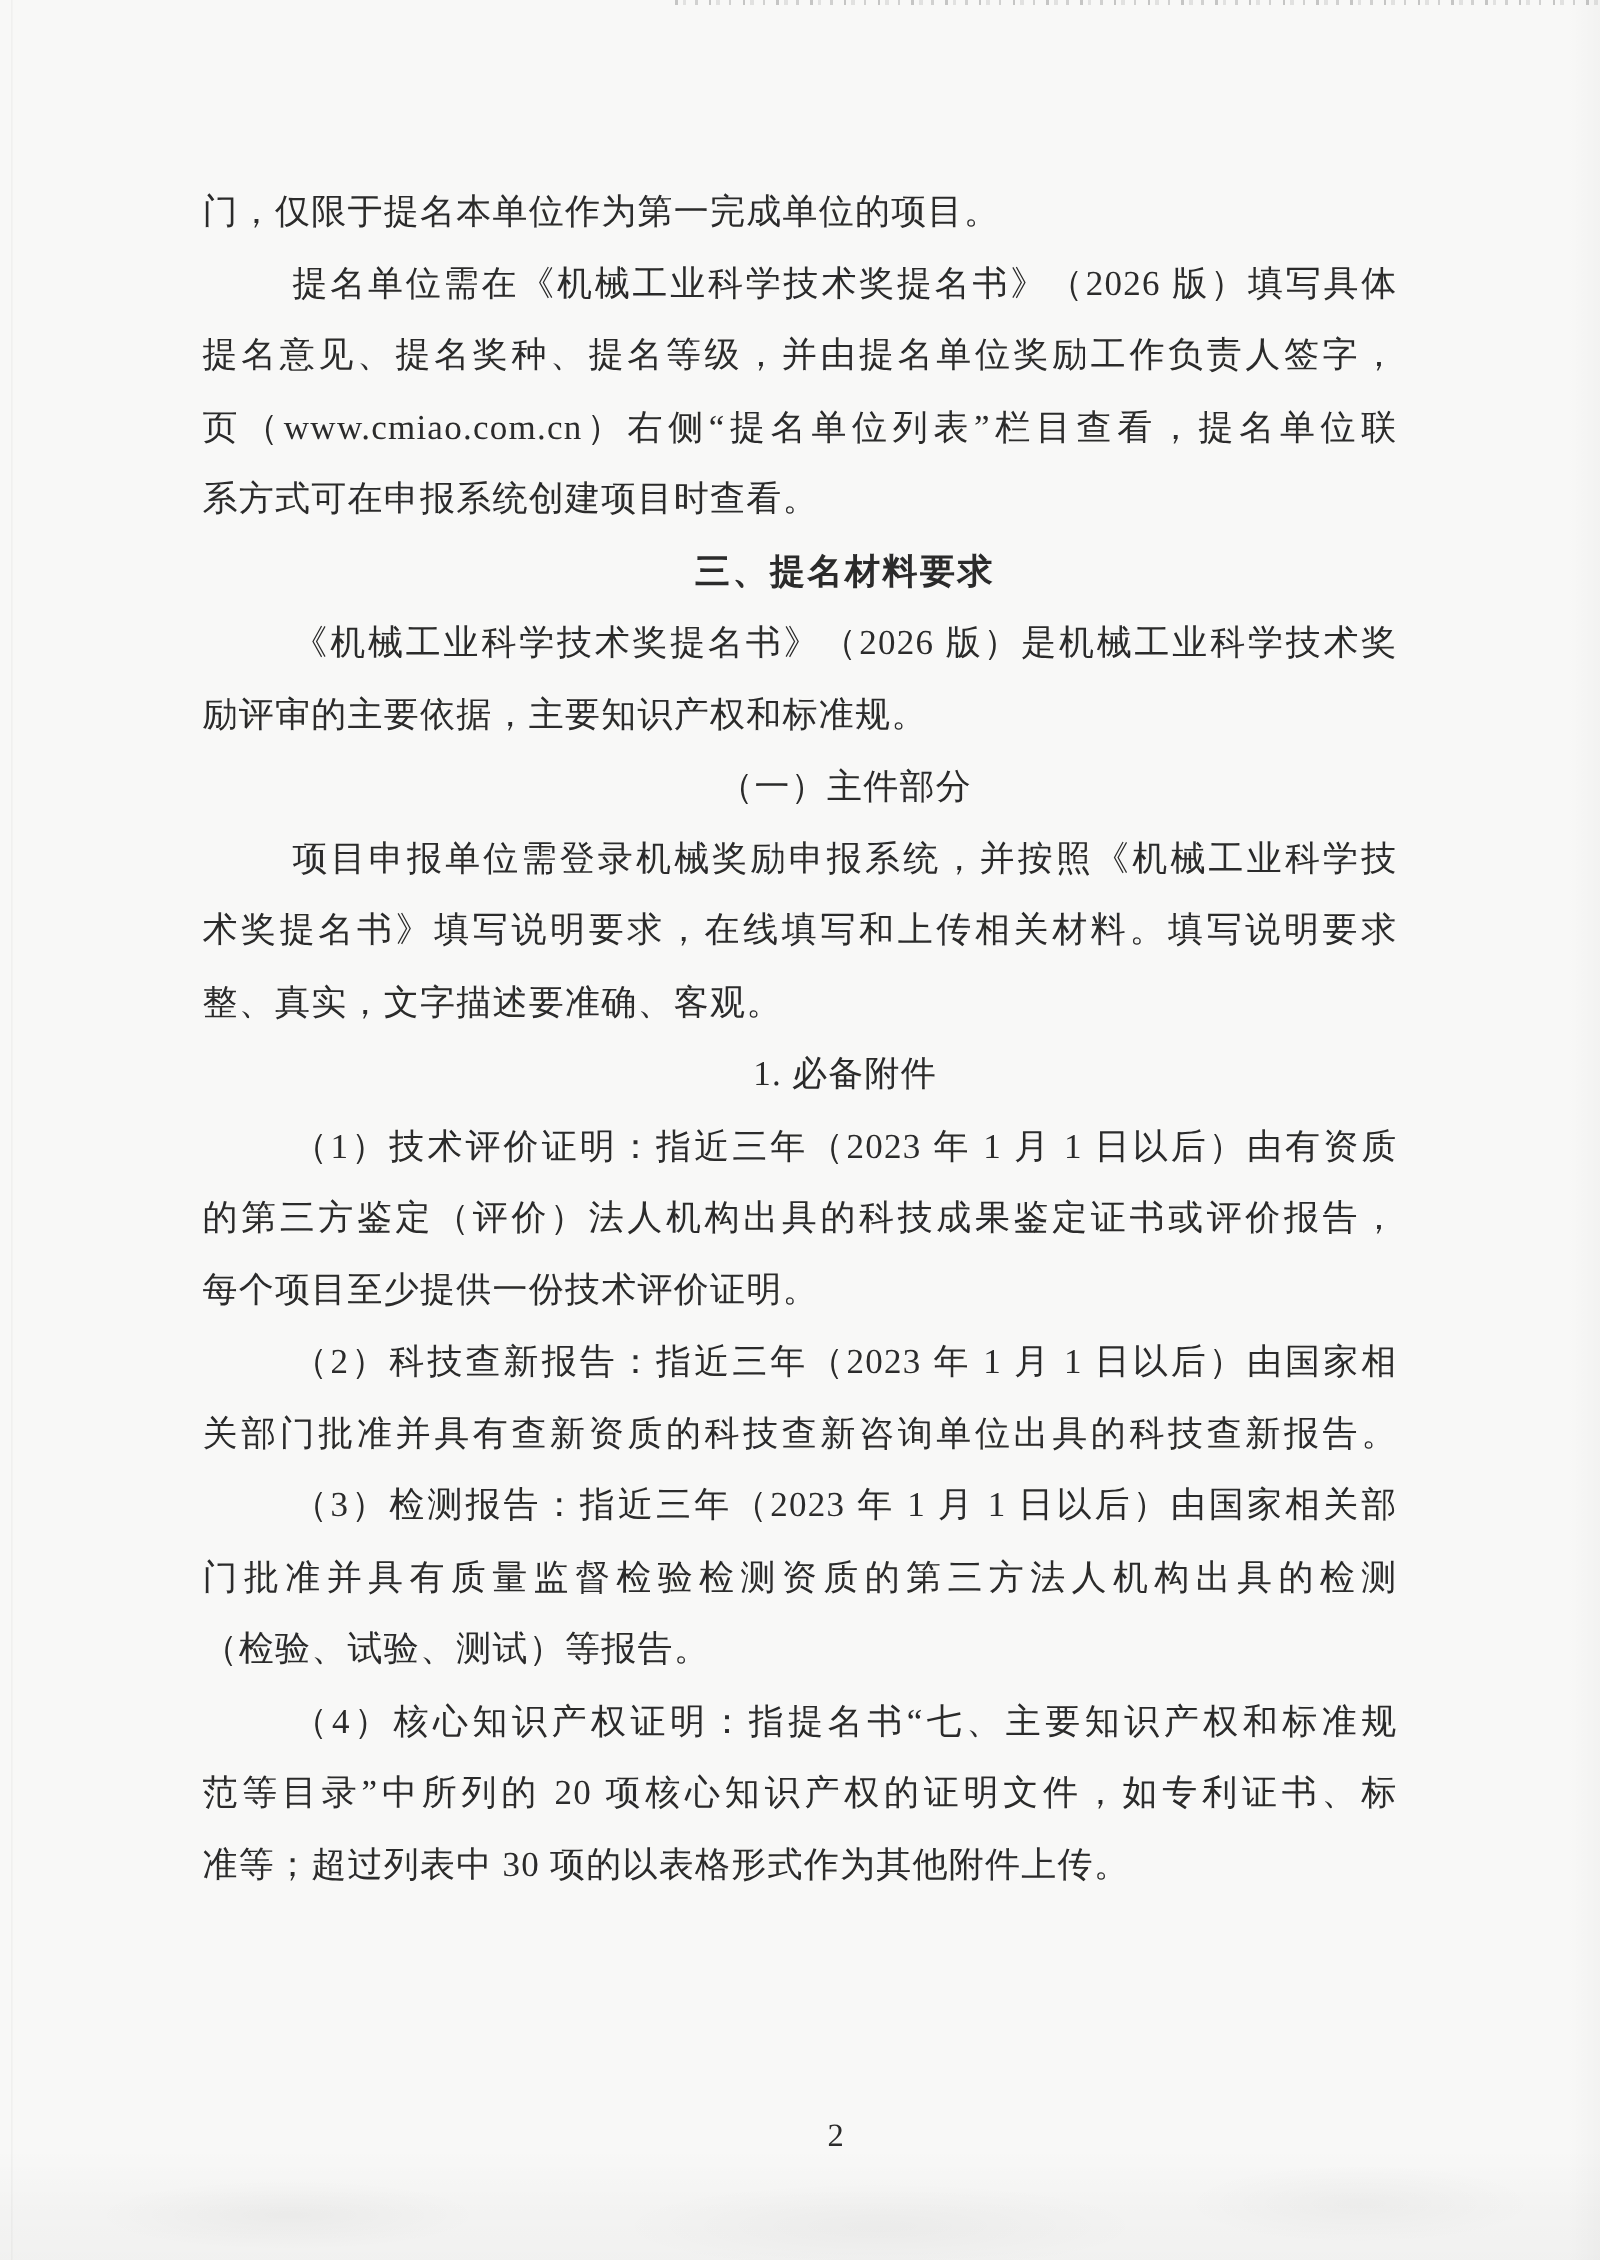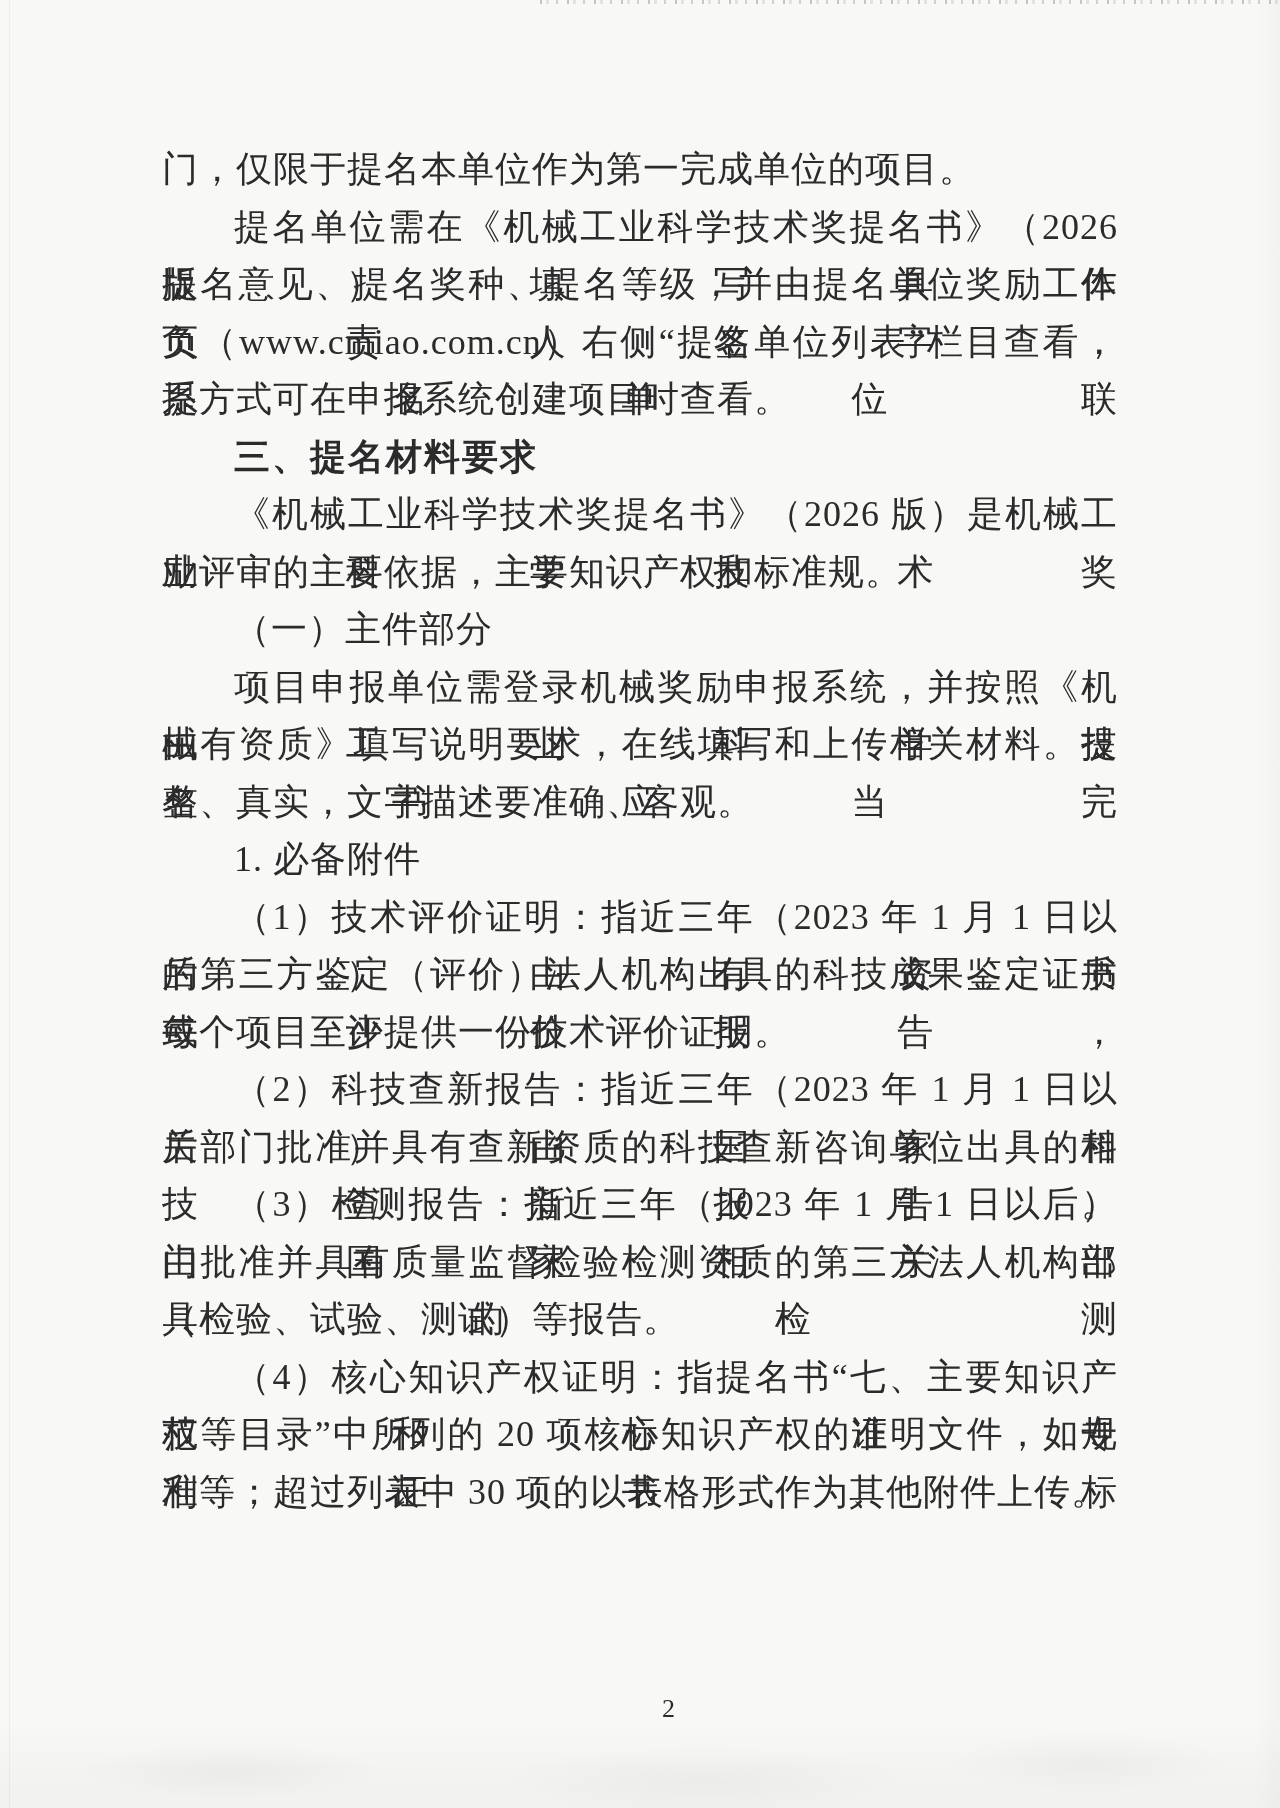--- a/index.html
+++ b/index.html
@@ -55,7 +55,7 @@
     top: 0; left: 0;
     width: 956px;
     padding: 141px 162px 0 162px;
-    font-size: 36px;
+    font-size: 28px;
     letter-spacing: 1px;
   }
   .line {

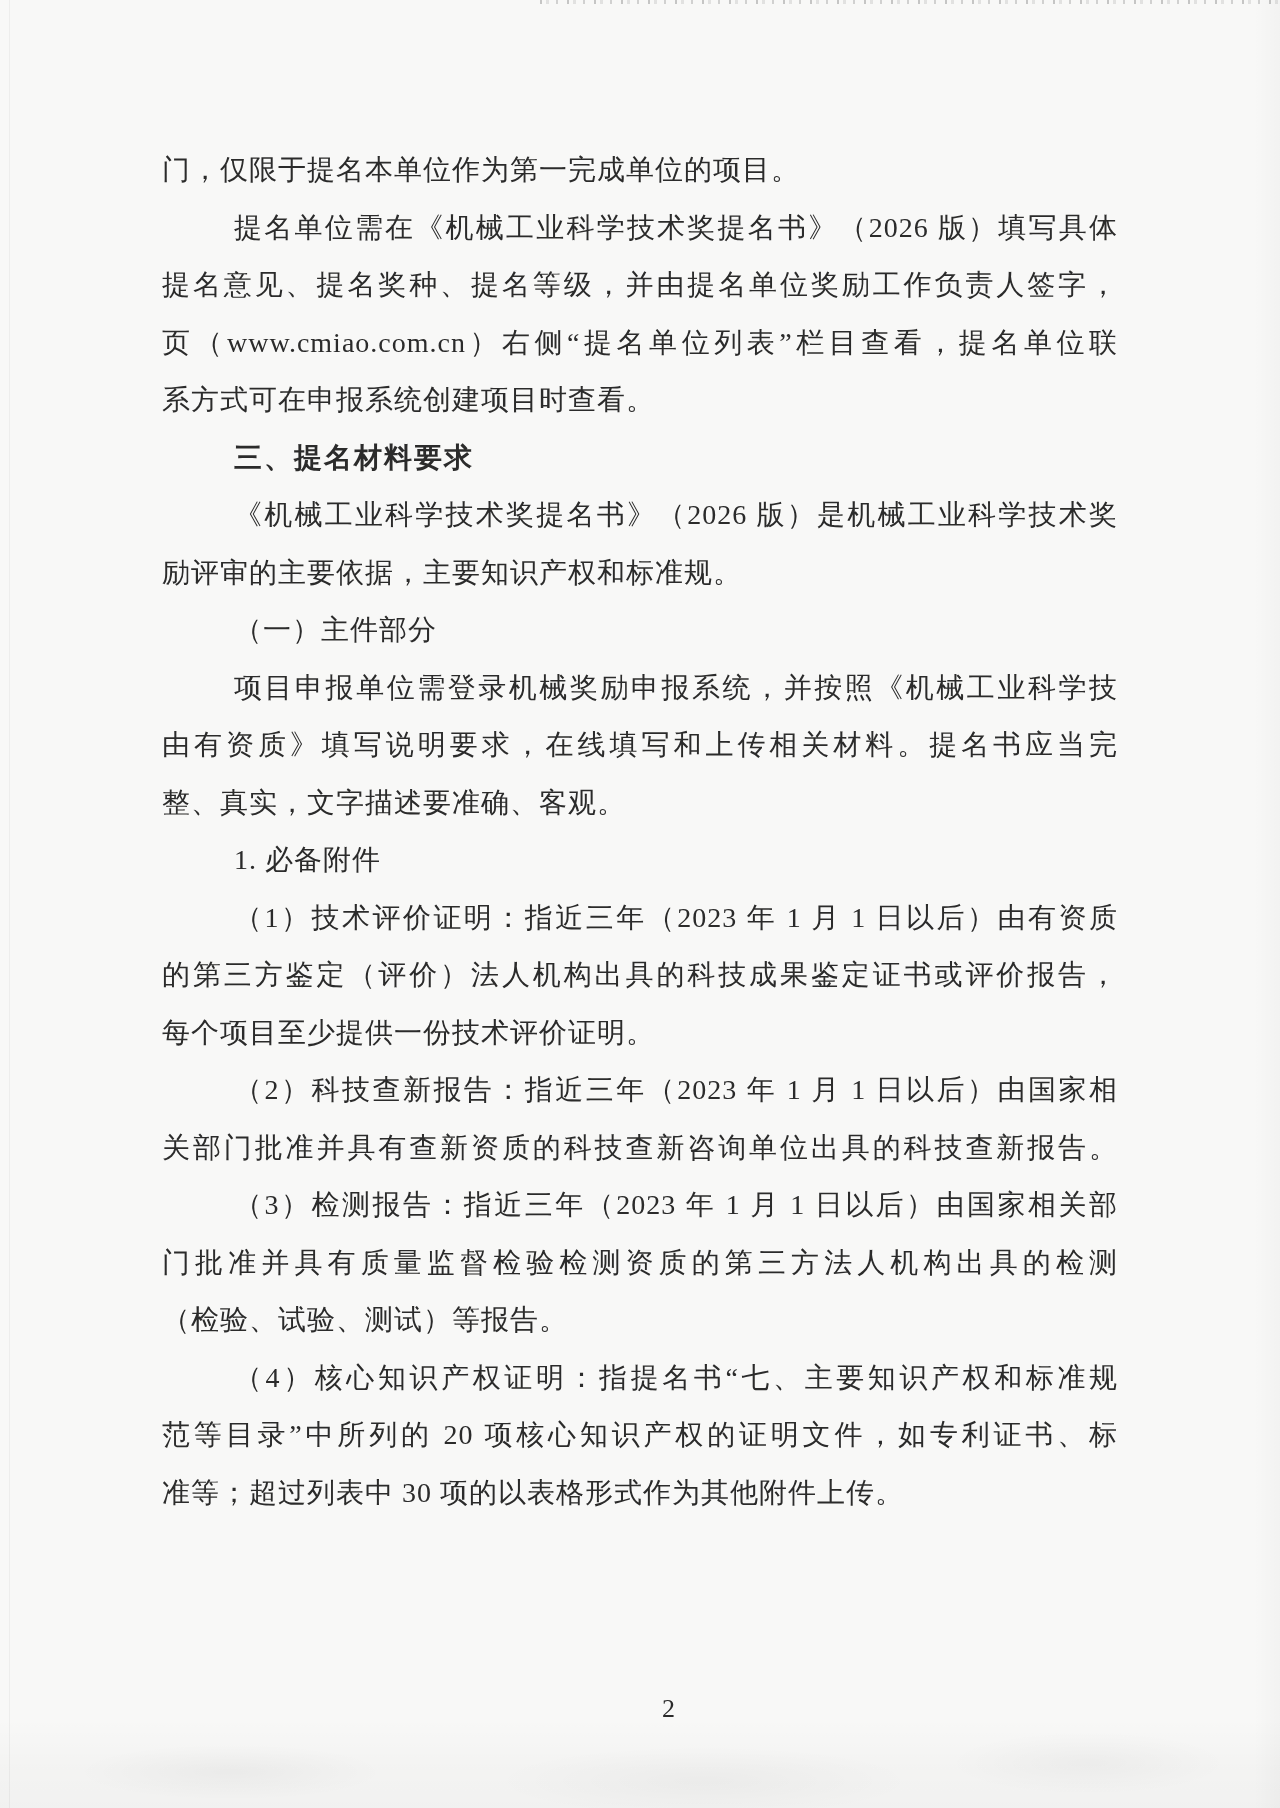--- a/index.html
+++ b/index.html
@@ -68,7 +68,7 @@
     text-align: justify;
     text-align-last: justify;
   }
-  .line.indent { text-indent: 72px; }
+  .line.indent { text-indent: 72px; text-align: center; }
   .line.heading { font-weight: bold; letter-spacing: 2px; }
   #page-number {
     position: absolute;

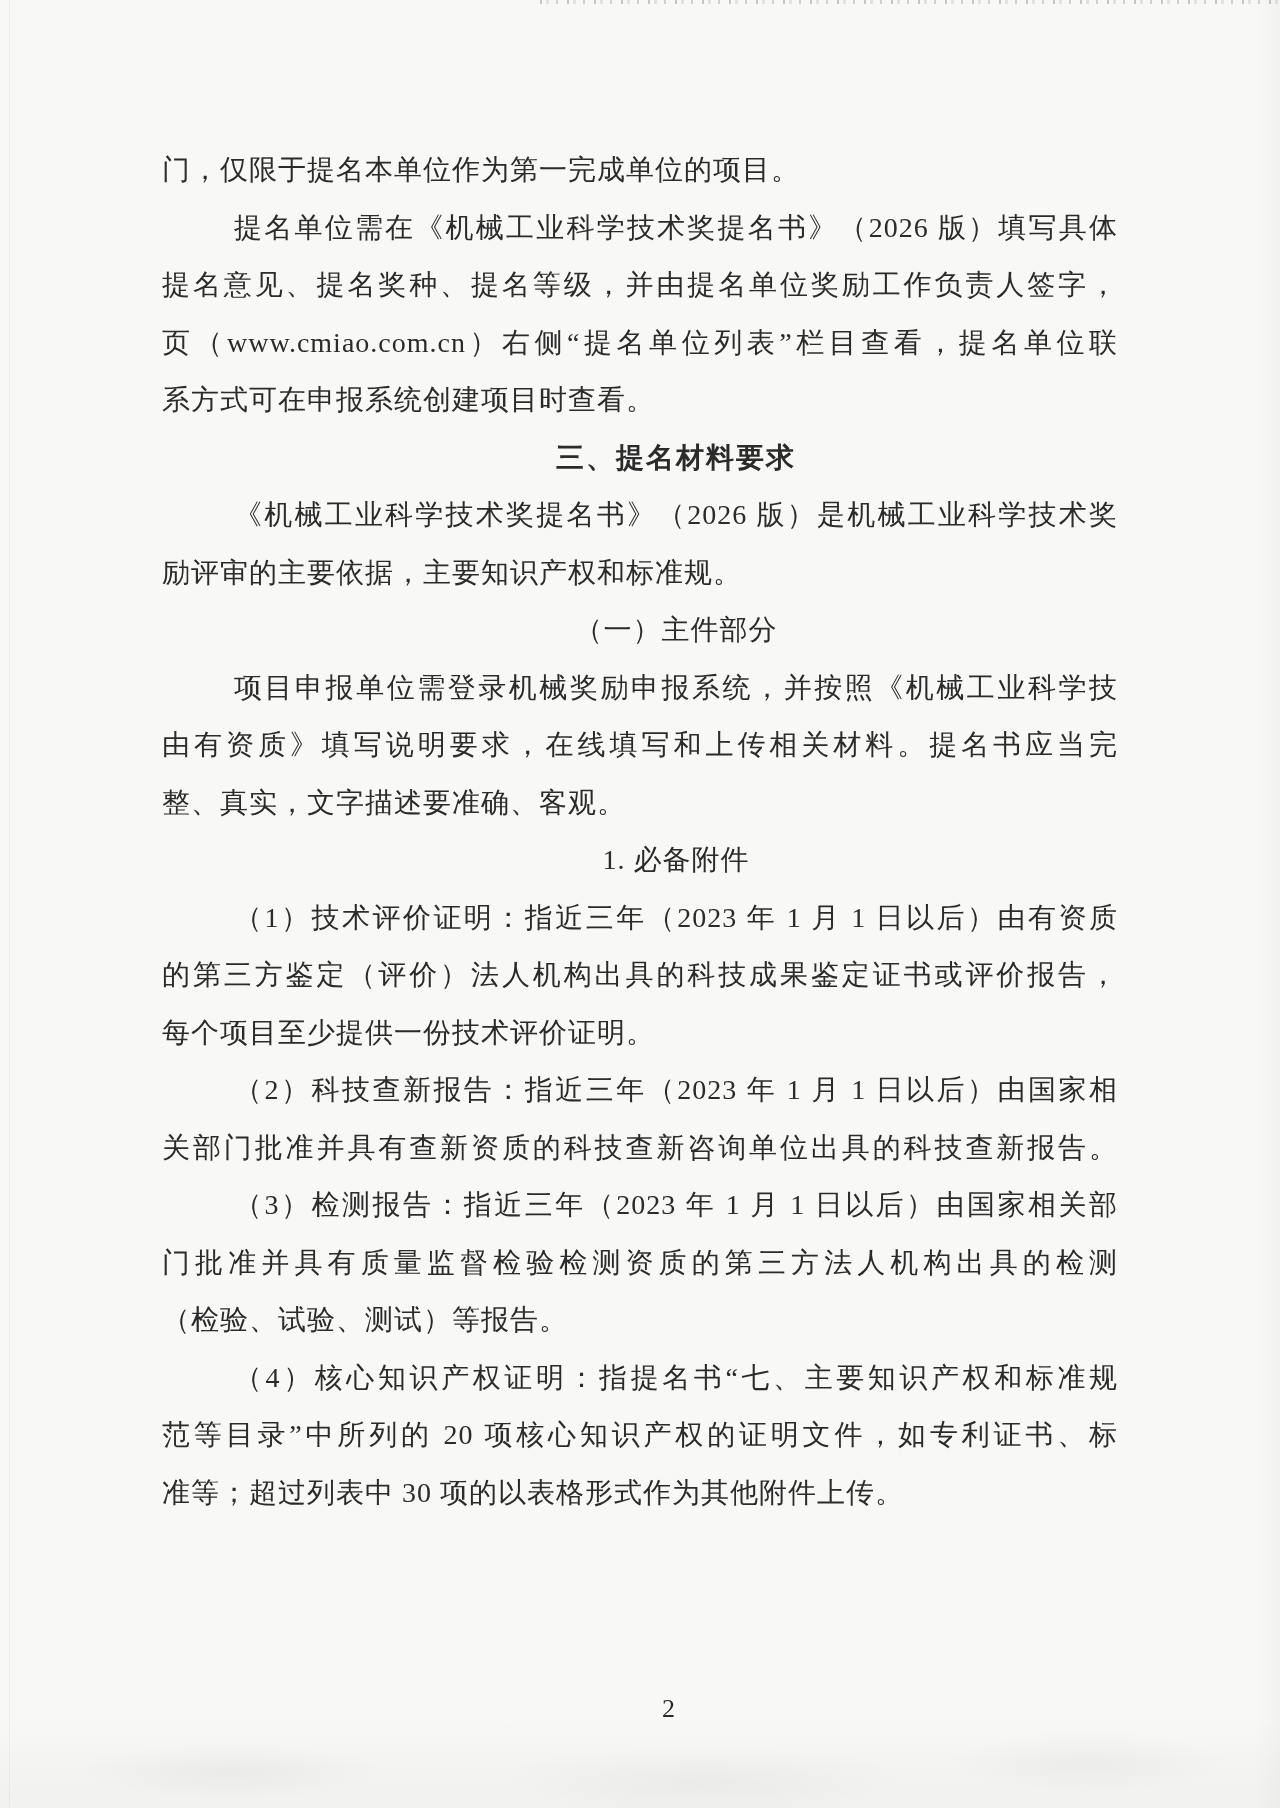--- a/index.html
+++ b/index.html
@@ -97,7 +97,7 @@
     <div class="line">励评审的主要依据，主要知识产权和标准规。</div>
     <div class="line indent">（一）主件部分</div>
     <div class="line indent fill">项目申报单位需登录机械奖励申报系统，并按照《机械工业科学技</div>
-    <div class="line fill">由有资质》填写说明要求，在线填写和上传相关材料。提名书应当完</div>
+    <div class="line fill">术奖提名书》填写说明要求，在线填写和上传相关材料。填写说明要求</div>
     <div class="line">整、真实，文字描述要准确、客观。</div>
     <div class="line indent">1. 必备附件</div>
     <div class="line indent fill">（1）技术评价证明：指近三年（2023 年 1 月 1 日以后）由有资质</div>

